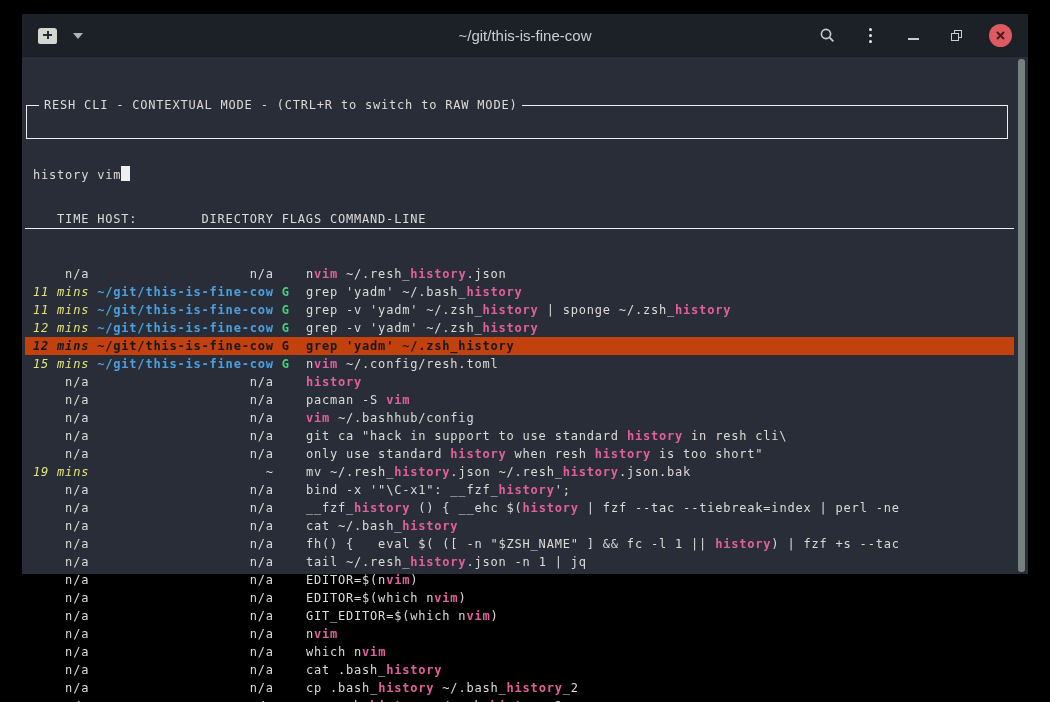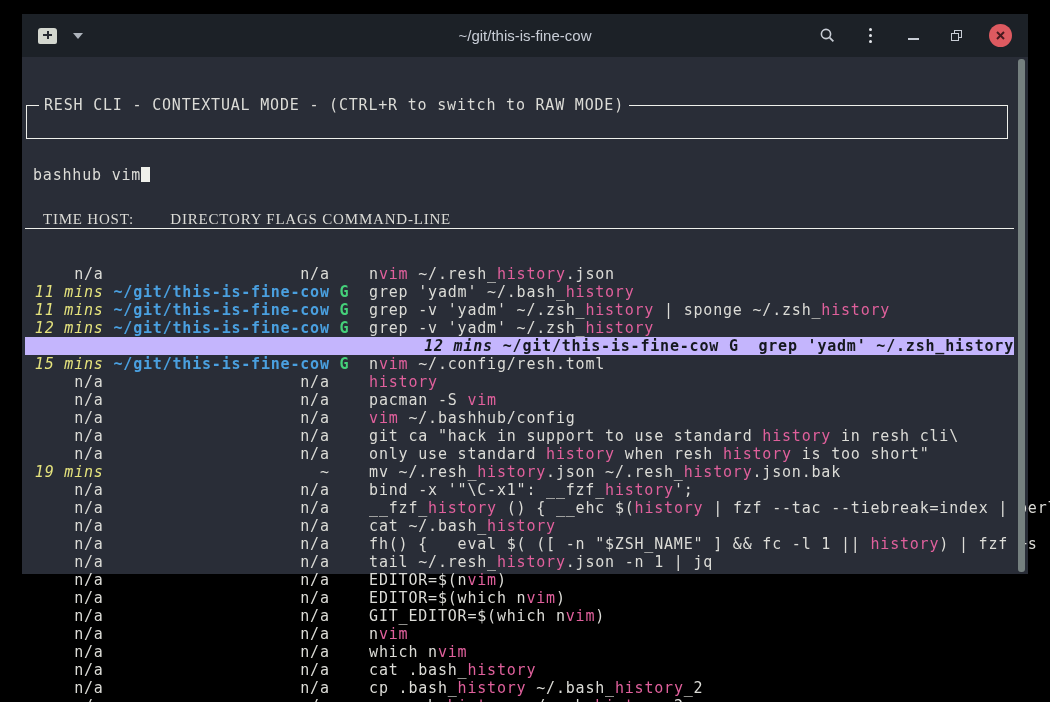--- a/index.html
+++ b/index.html
@@ -54,7 +54,7 @@
   
   .terminal{
     position:absolute;top:43px;left:0;right:0;bottom:0;background:#292d37;
-    color:#dcdcd7;font-size:15px;line-height:18px;letter-spacing:0.8px;
+    color:#dcdcd7;font-size:12px;line-height:18px;letter-spacing:0.8px;
     padding:2px 14px 0 3px;box-sizing:border-box;white-space:pre;
   }
   .resh-box{

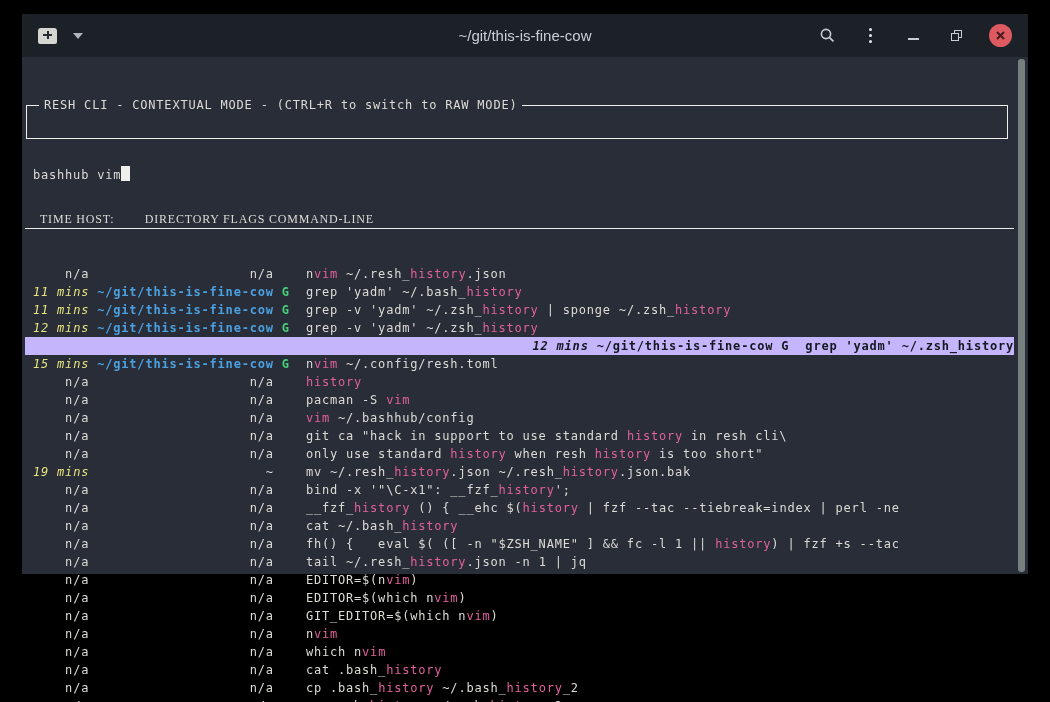--- a/index.html
+++ b/index.html
@@ -125,7 +125,7 @@
   <div class="terminal">
     <div class="resh-box">
       <div class="resh-box-title">RESH CLI - CONTEXTUAL MODE - (CTRL+R to switch to RAW MODE)</div>
-      <div class="resh-input-line"><span>bashhub vim</span><span class="cursor-block"></span></div>
+      <div class="resh-input-line"><span>history vim</span><span class="cursor-block"></span></div>
     </div>
 
     <div class="table-header" id="table-header">    TIME HOST:        DIRECTORY FLAGS COMMAND-LINE</div>

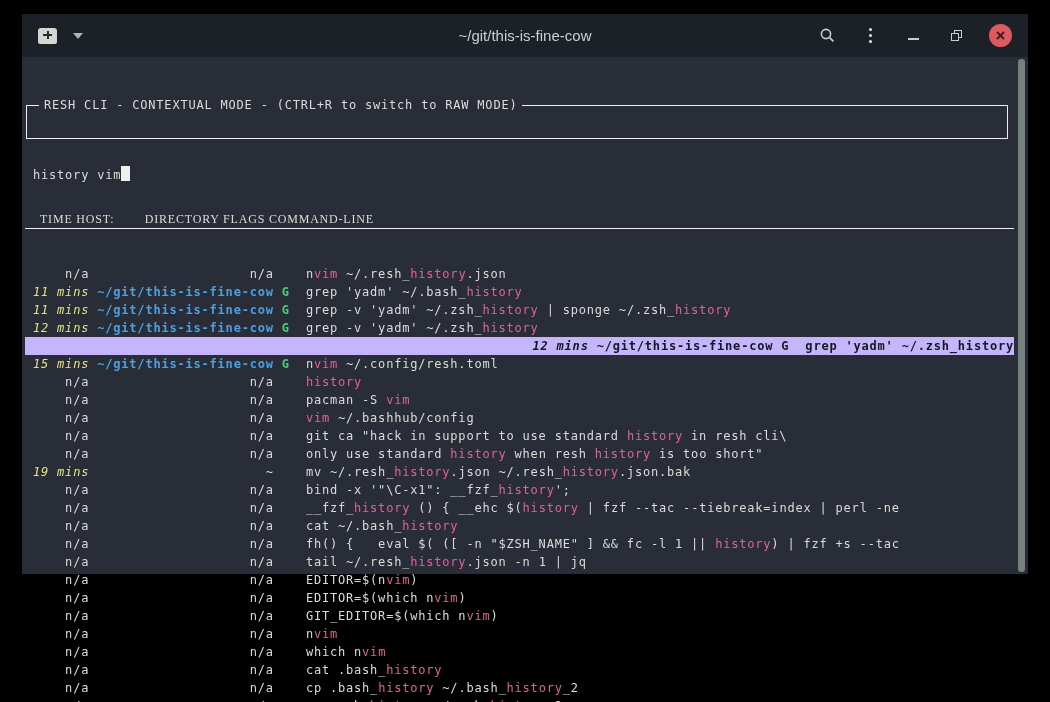--- a/index.html
+++ b/index.html
@@ -69,7 +69,7 @@
     display:inline-block;width:9px;height:15px;background:#eff0eb;vertical-align:-2px;
   }
   .table-header{
-    border-bottom:1px solid #eff0eb;white-space:pre;height:18px;margin-top:8px;font-family:Liberation Serif, serif;
+    border-bottom:1px solid #eff0eb;white-space:pre;height:18px;margin-top:8px;
   }
   .row{white-space:pre;height:18px;}
   .row.selected{background:#c4b5fd;color:#15181e;font-weight:bold;text-align:right;}

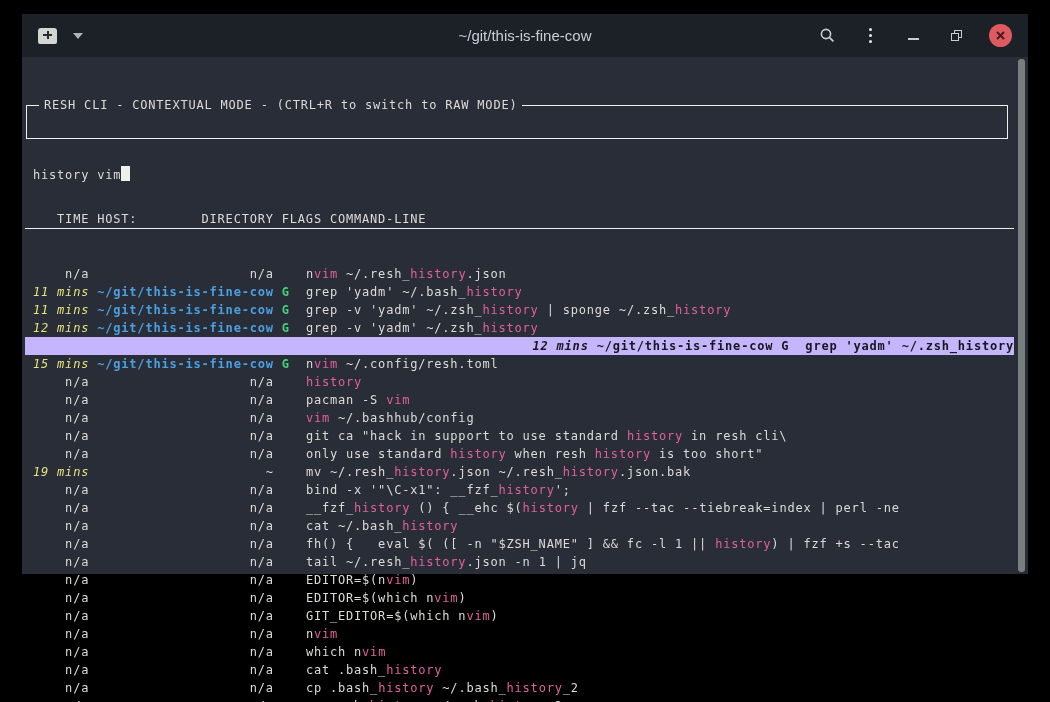--- a/index.html
+++ b/index.html
@@ -76,7 +76,7 @@
   .t-yellow{color:#e5e37d;font-style:italic;}
   .t-blue{color:#4aa0e0;font-weight:bold;}
   .t-green{color:#45d17a;font-weight:bold;}
-  .t-pink{color:#e0609c;font-weight:normal;}
+  .t-pink{color:#e0609c;font-weight:bold;}
   .row.selected .t-yellow,.row.selected .t-blue,.row.selected .t-green,.row.selected .t-pink{
     color:#15181e;
   }

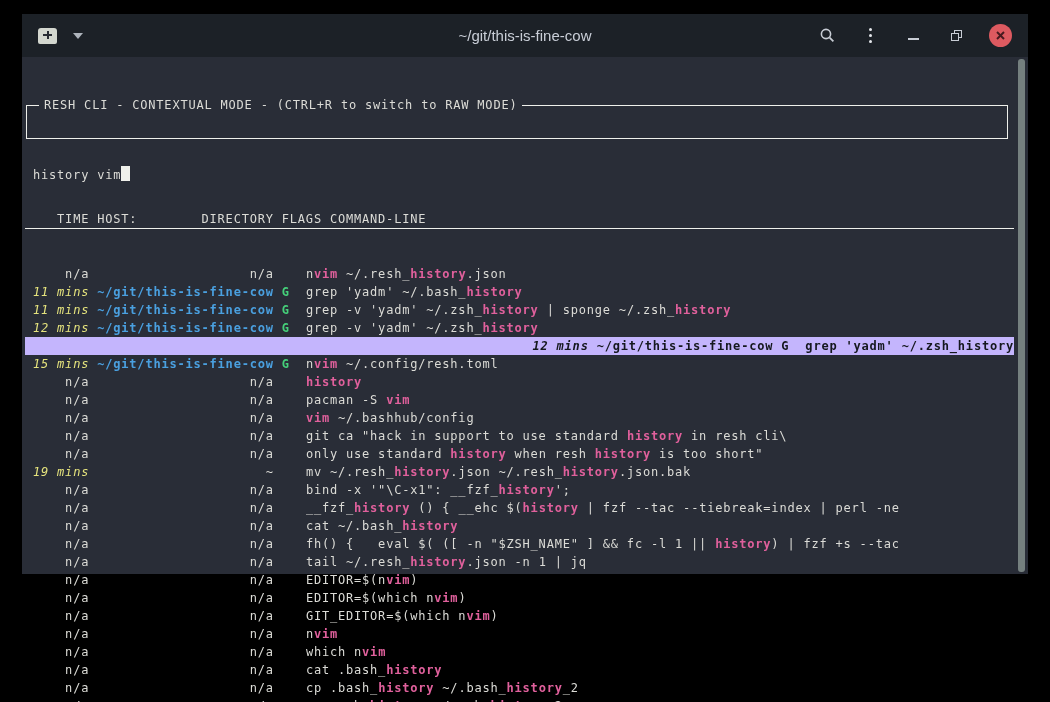--- a/index.html
+++ b/index.html
@@ -72,7 +72,7 @@
     border-bottom:1px solid #eff0eb;white-space:pre;height:18px;margin-top:8px;
   }
   .row{white-space:pre;height:18px;}
-  .row.selected{background:#c4b5fd;color:#15181e;font-weight:bold;text-align:right;}
+  .row.selected{background:#c2410c;color:#15181e;font-weight:bold;}
   .t-yellow{color:#e5e37d;font-style:italic;}
   .t-blue{color:#4aa0e0;font-weight:bold;}
   .t-green{color:#45d17a;font-weight:bold;}

